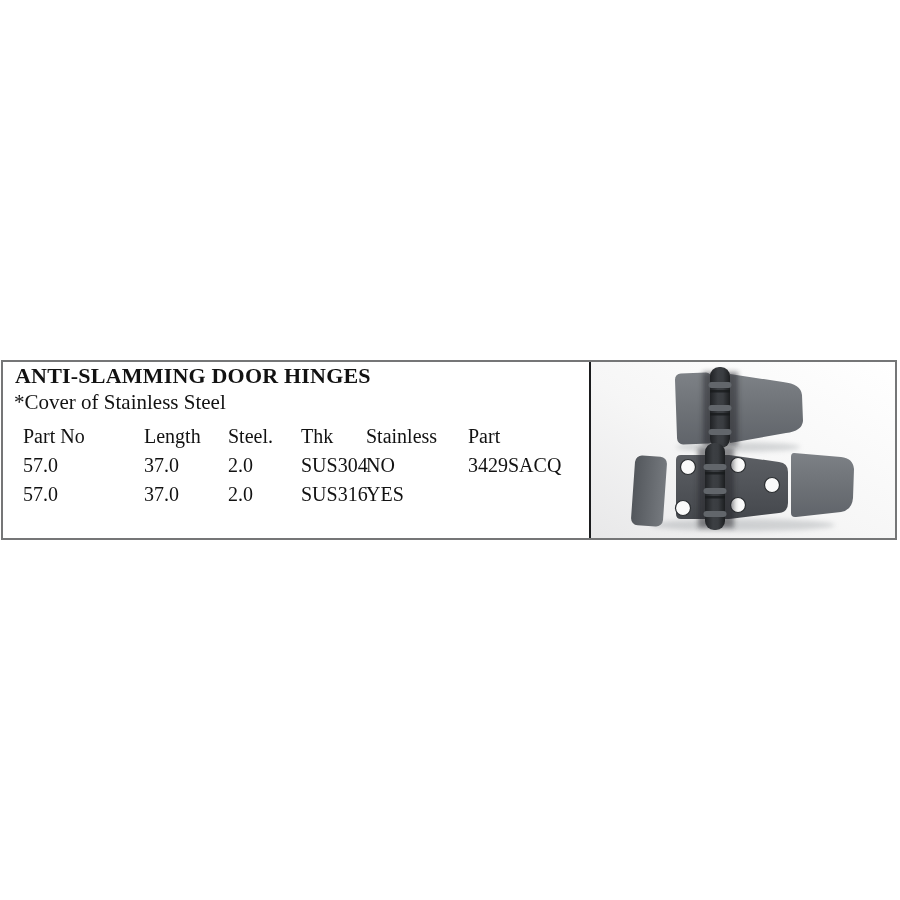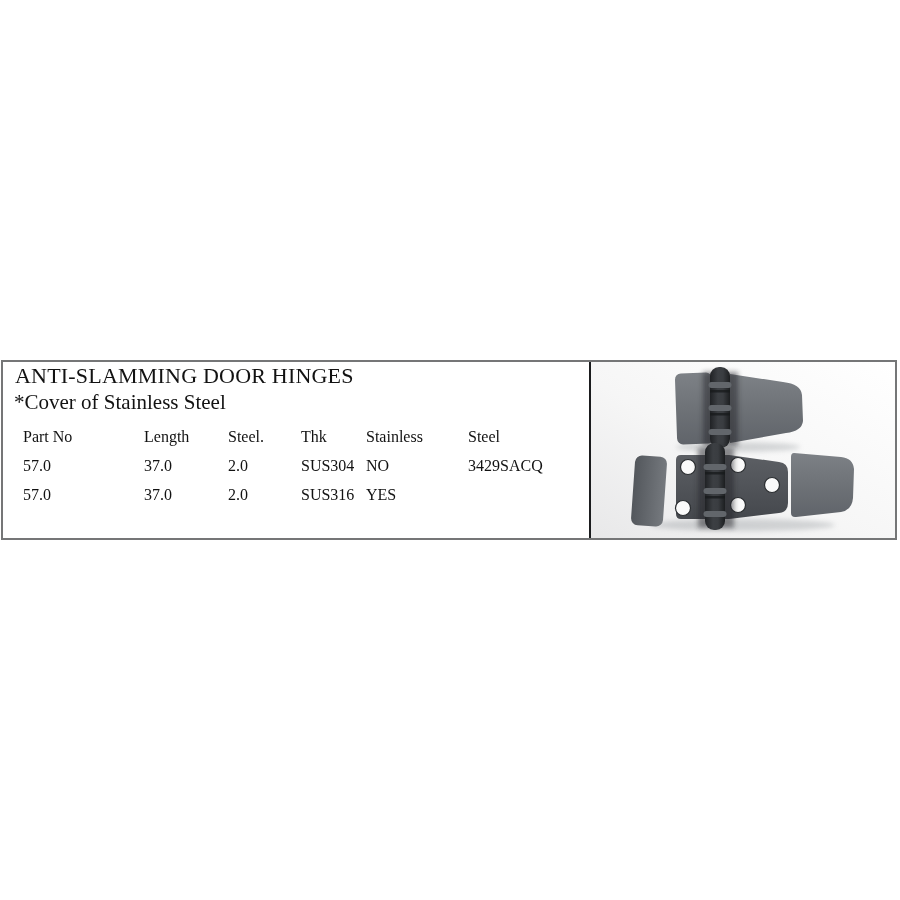--- a/index.html
+++ b/index.html
@@ -14,7 +14,7 @@
   .divider{position:absolute;left:586px;top:0;width:2px;height:100%;background:#1b1c1e;}
   .text-cell{position:absolute;left:0;top:0;width:586px;height:100%;}
   .title{
-    position:absolute;left:12px;top:1px;font-size:22px;font-weight:normal;
+    position:absolute;left:12px;top:1px;font-size:22px;font-weight:bold;
     line-height:26px;letter-spacing:.2px;white-space:nowrap;
   }
   .note{position:absolute;left:11px;top:27px;font-size:21px;line-height:26px;white-space:nowrap;}

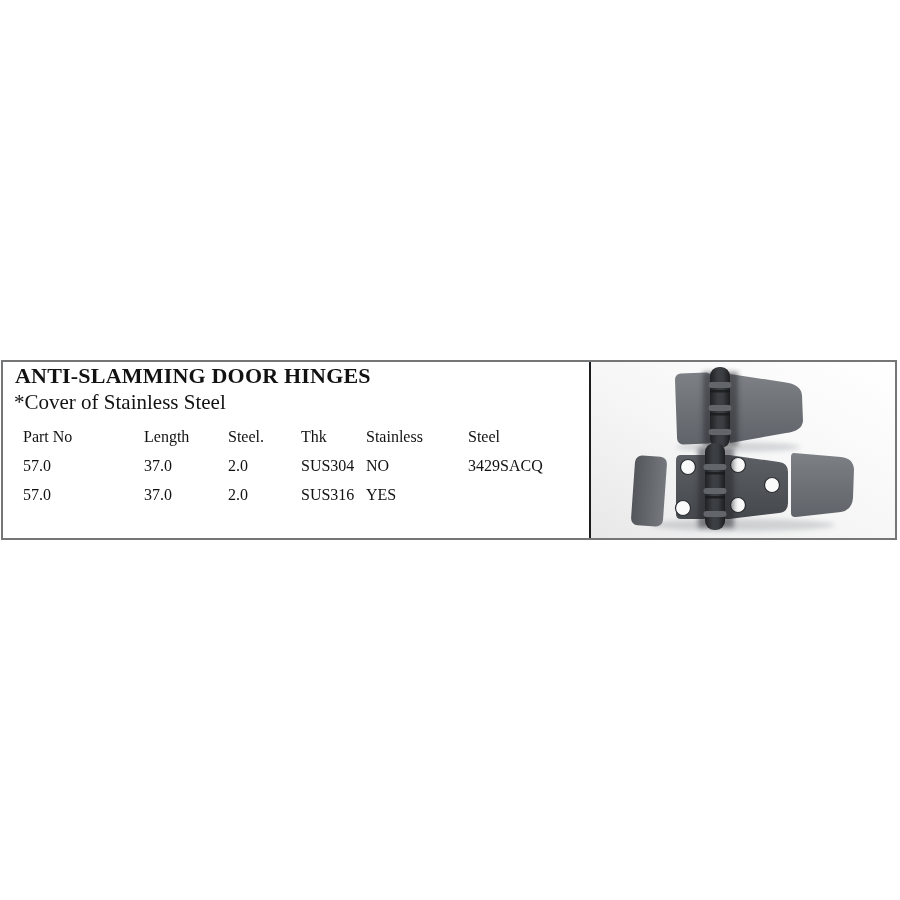--- a/index.html
+++ b/index.html
@@ -21,7 +21,7 @@
   .spec{
     position:absolute;left:19px;top:60px;display:grid;
     grid-template-columns:121px 84px 73px 65px 102px 80px;
-    font-size:16px;line-height:29px;
+    font-size:20px;line-height:29px;
   }
   .spec span{white-space:nowrap;padding-left:1px;}
   .photo-cell{position:absolute;left:588px;top:0;width:304px;height:176px;}

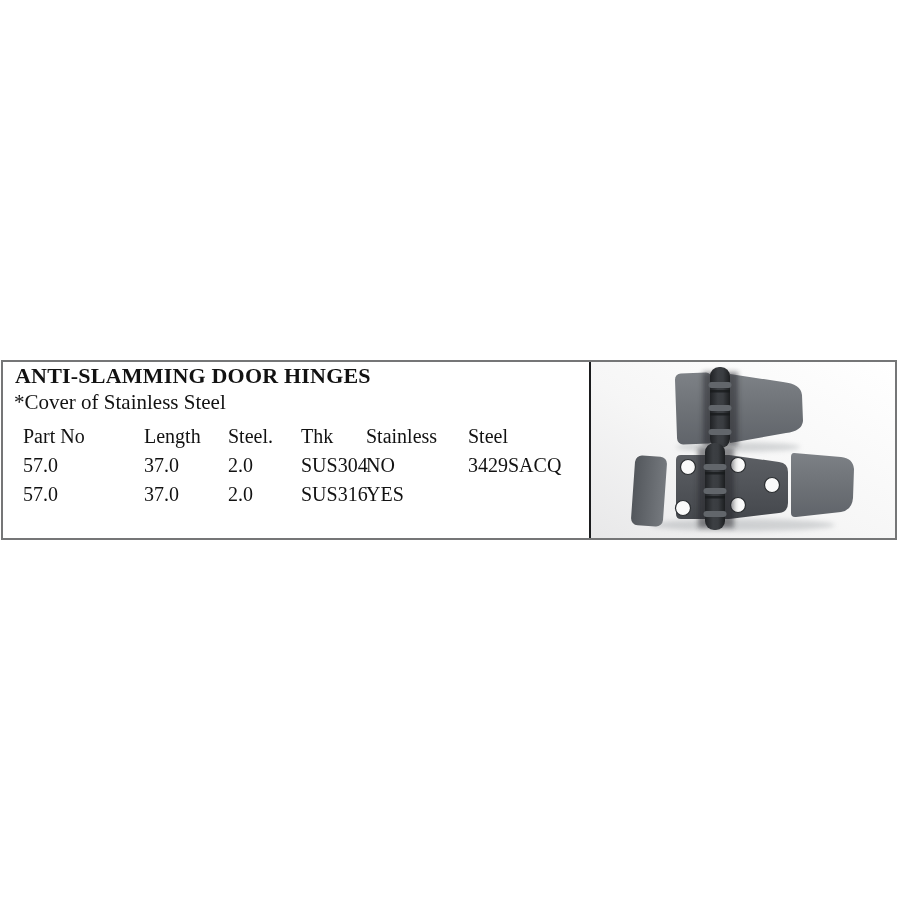--- a/index.html
+++ b/index.html
@@ -40,7 +40,7 @@
       <span>Steel.</span>
       <span>Thk</span>
       <span>Stainless</span>
-      <span>Steel</span>
+      <span>Part</span>
 
       <span>57.0</span>
       <span>37.0</span>

